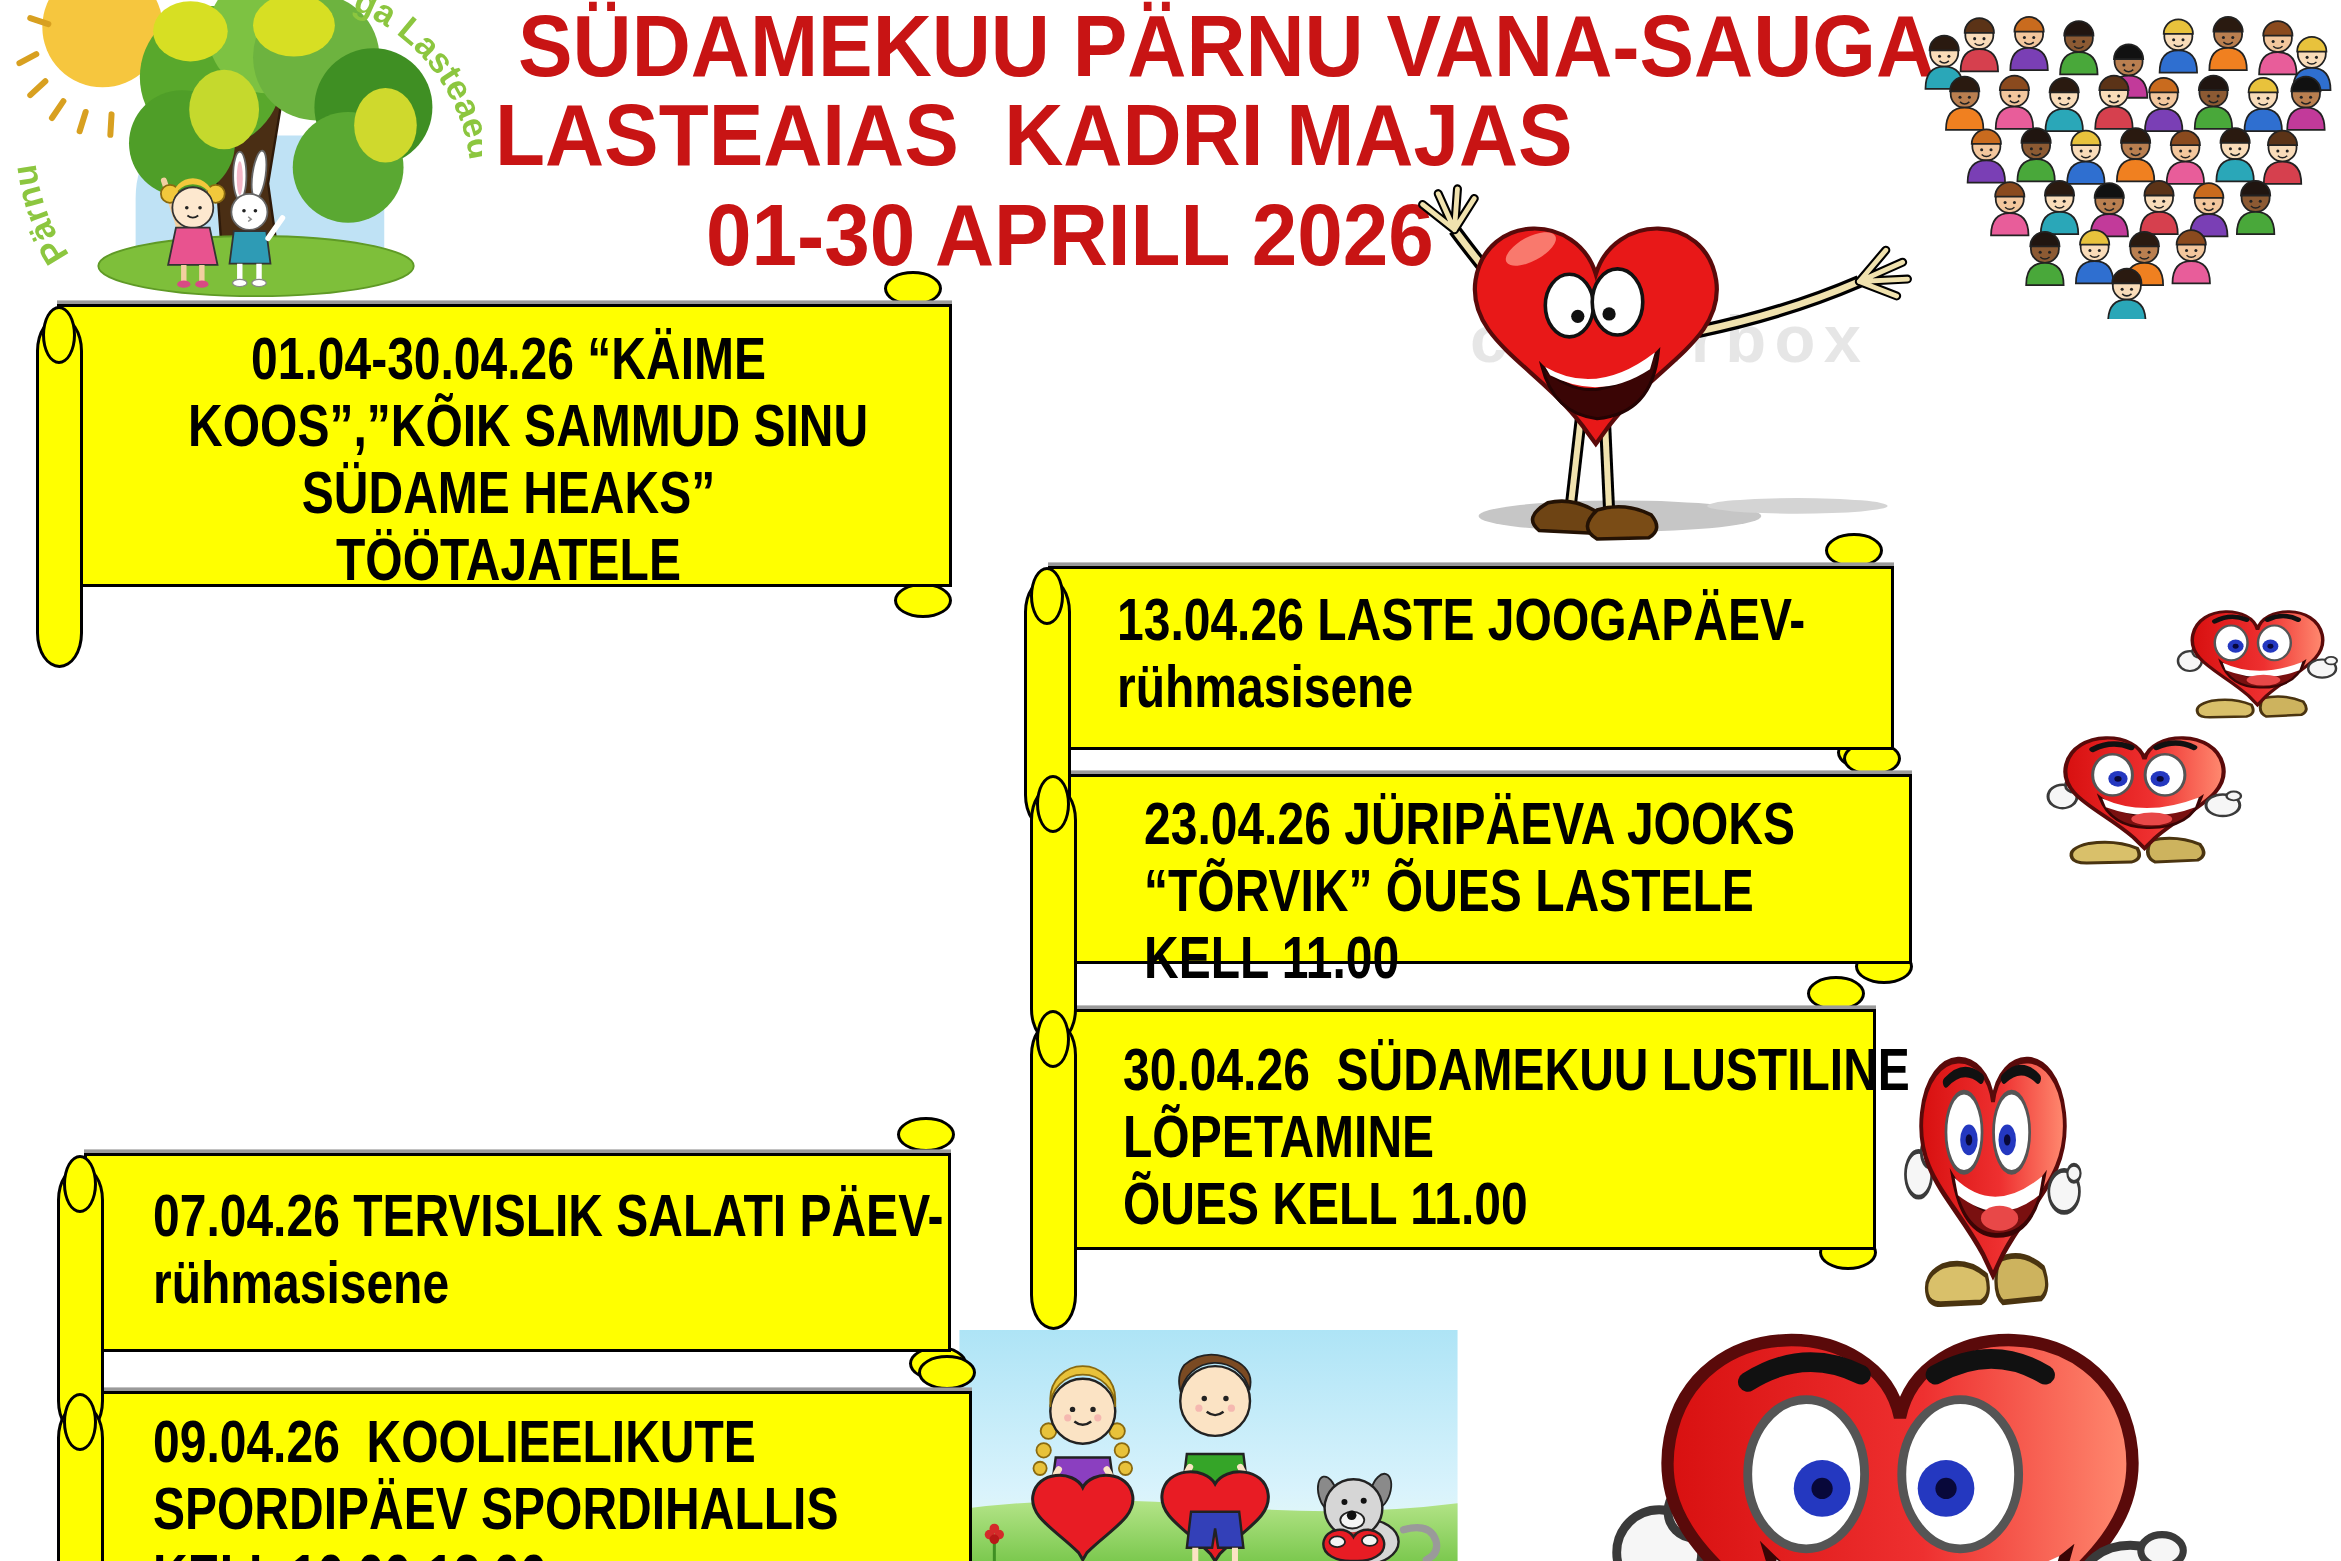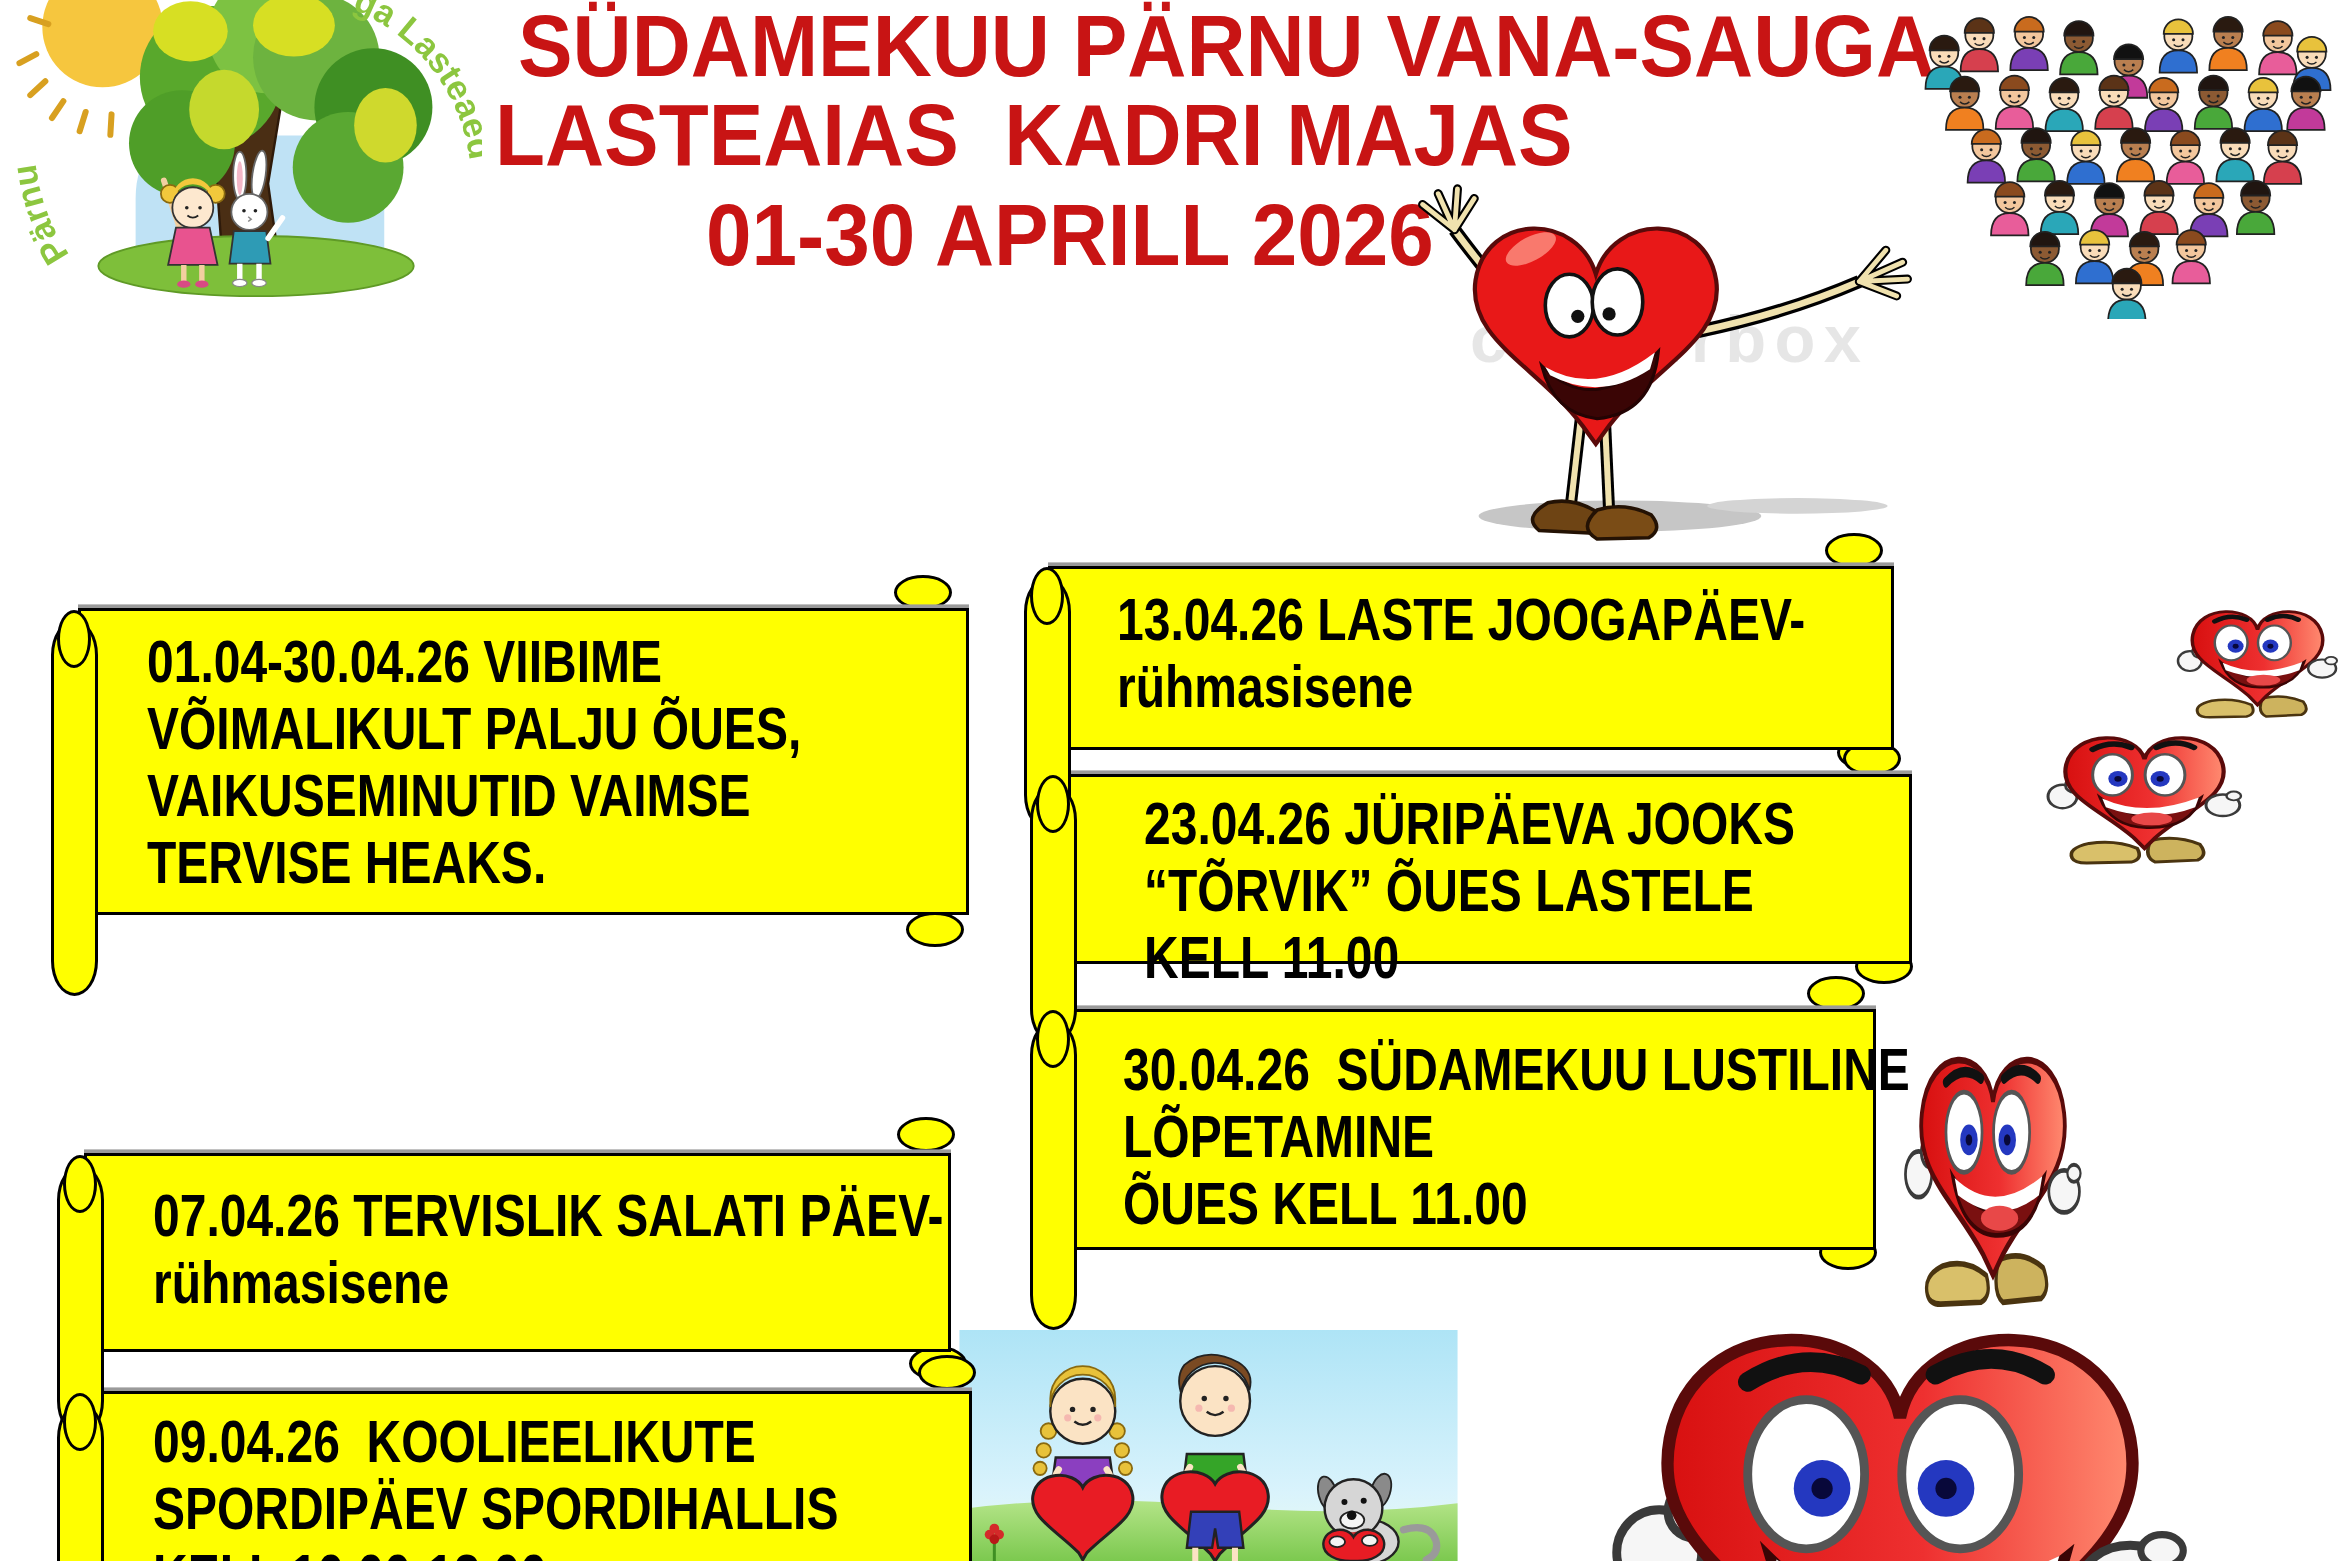--- a/index.html
+++ b/index.html
@@ -241,6 +241,19 @@
     </g>
   </svg>
 
+  <div class="scroll" style="left:36px;top:271px;width:976px;height:434px;">
+    <div class="curl" style="left:848px;top:0;"></div>
+    <div class="curl" style="left:858px;top:312px;"></div>
+    <div class="rect" style="left:21px;top:33px;width:895px;height:283px;"></div>
+    <div class="roll" style="left:0;top:45px;height:352px;"></div>
+    <div class="rolltop" style="left:6px;top:35px;"></div>
+    <div class="lines center" style="left:72px;top:54px;width:801px;">
+      <div class="ln">01.04-30.04.26 “KÄIME</div>
+      <div class="ln">KOOS”,”KÕIK SAMMUD SINU</div>
+      <div class="ln">SÜDAME HEAKS”</div>
+      <div class="ln">TÖÖTAJATELE</div>
+    </div>
+  </div>
 
   <div class="scroll" style="left:51px;top:575px;width:976px;height:446px;">
     <div class="curl" style="left:843px;top:0;"></div>

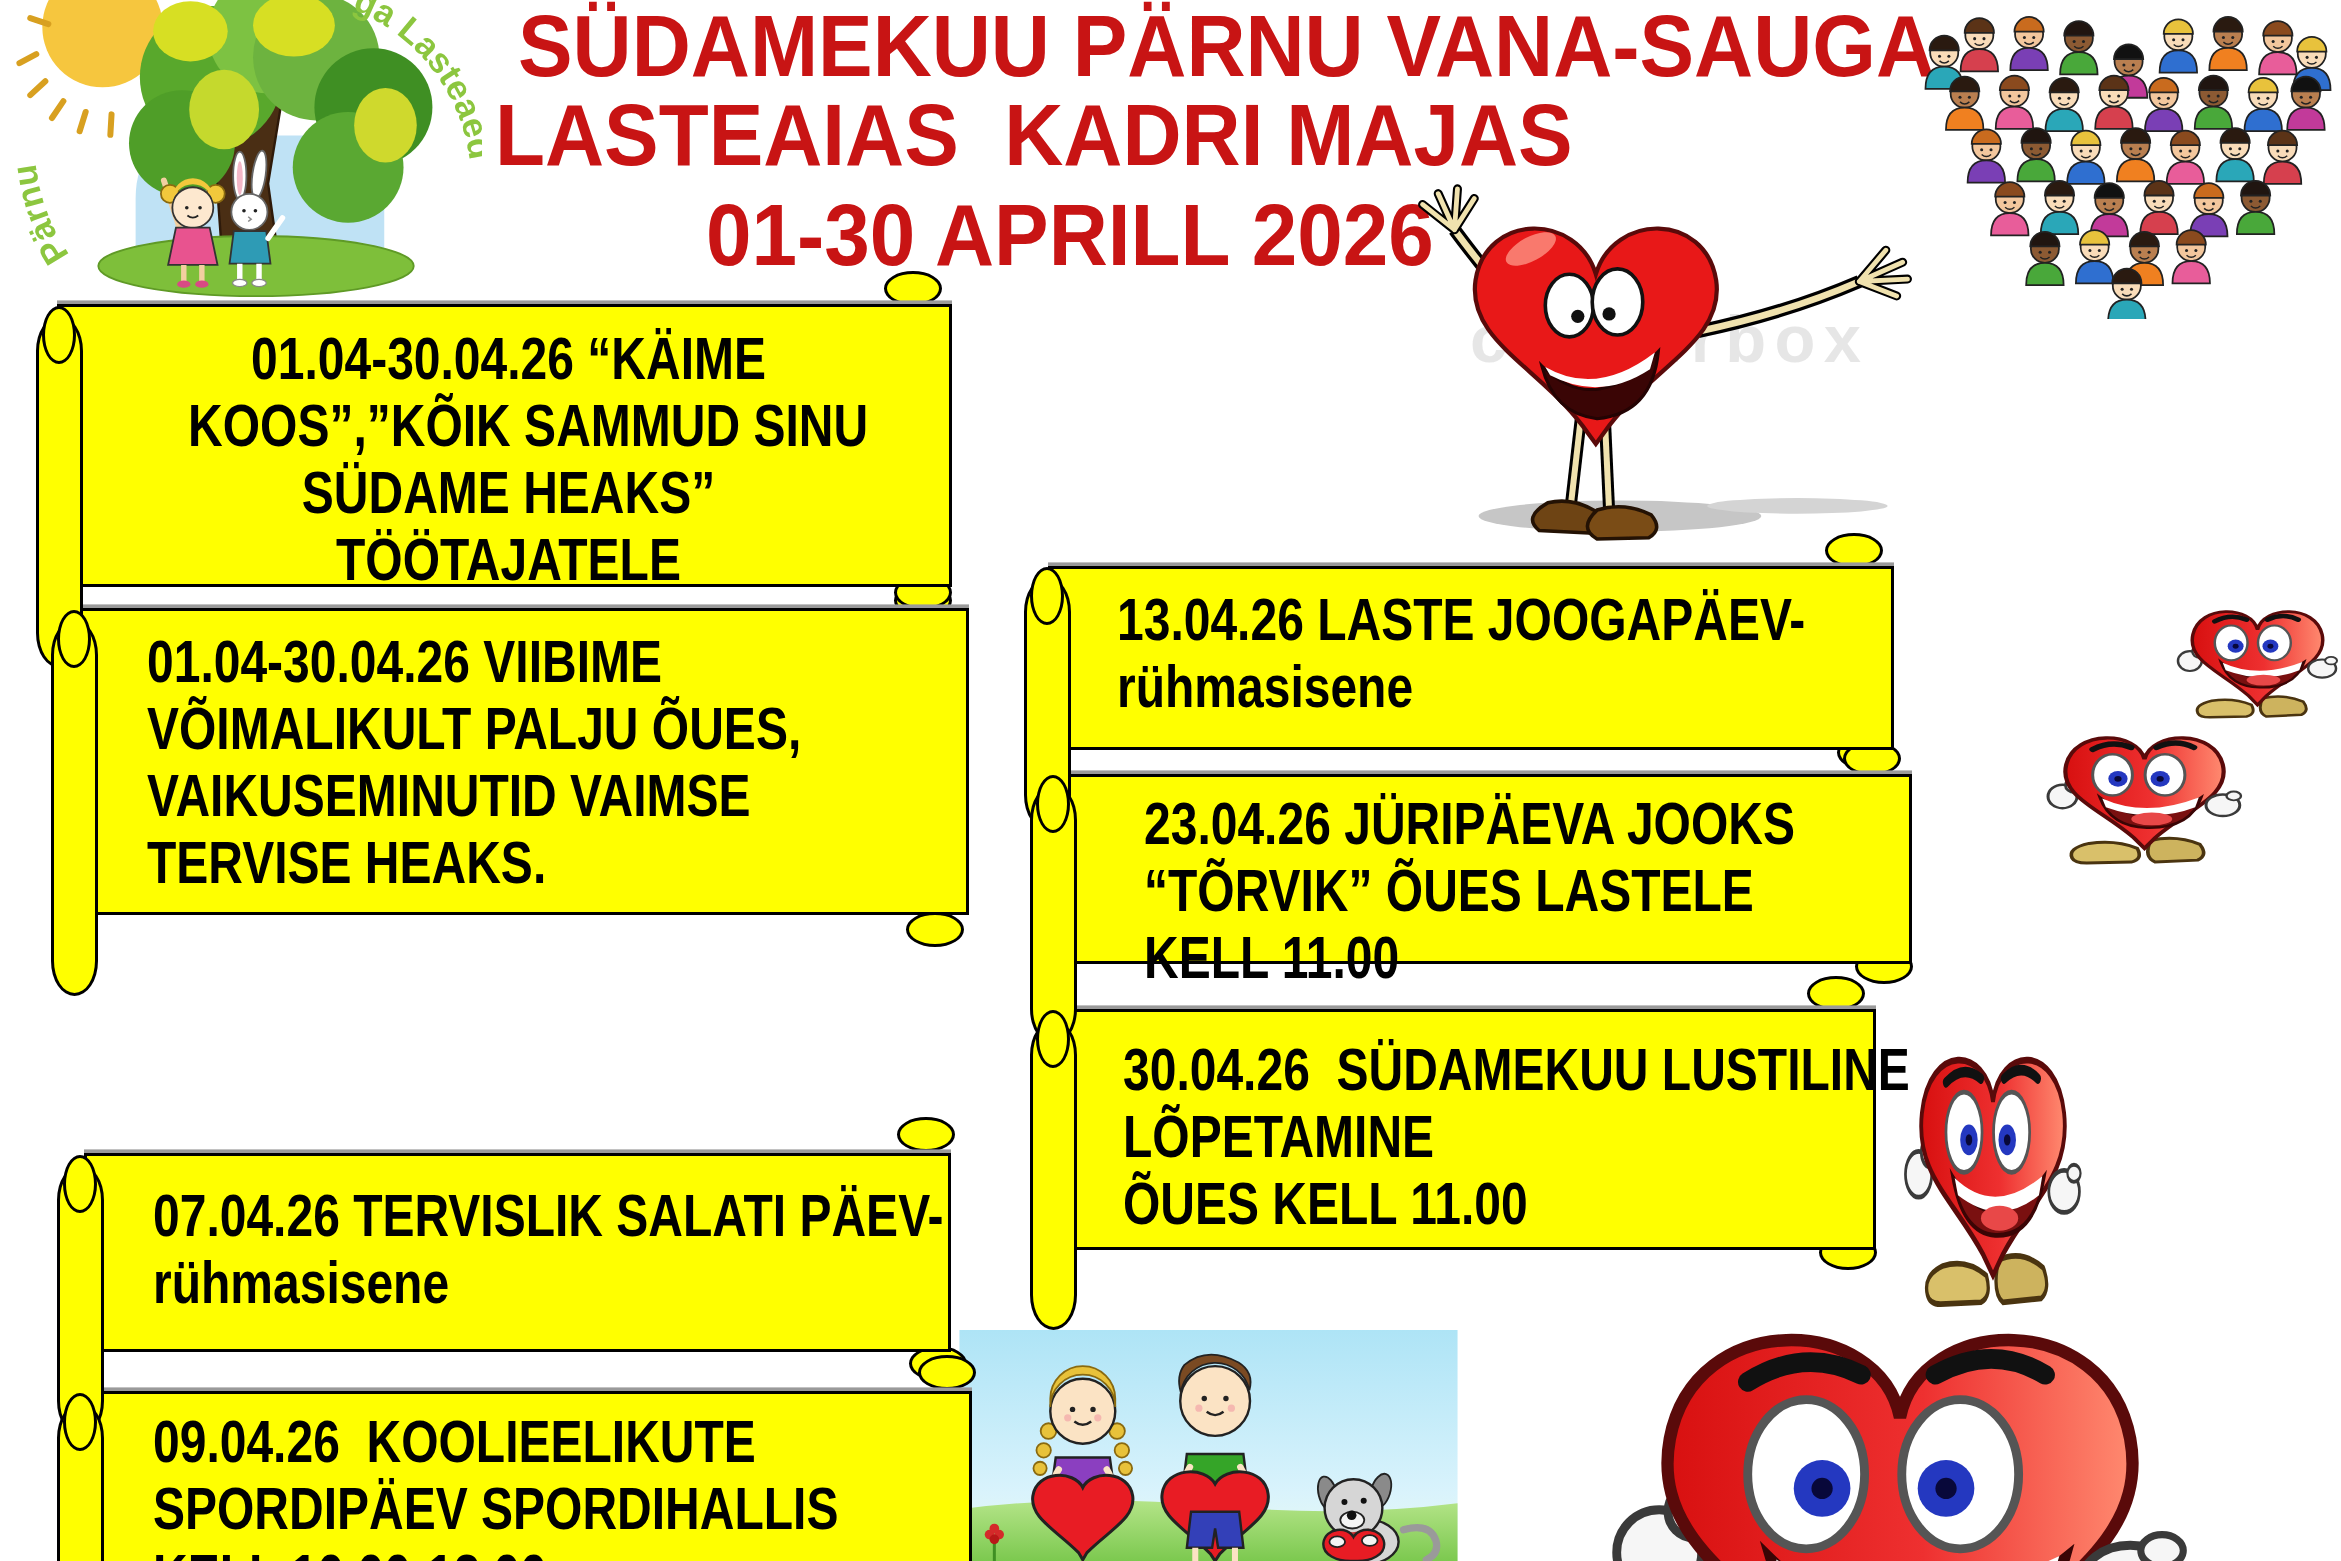--- a/index.html
+++ b/index.html
@@ -255,19 +255,6 @@
     </div>
   </div>
 
-  <div class="scroll" style="left:51px;top:575px;width:976px;height:446px;">
-    <div class="curl" style="left:843px;top:0;"></div>
-    <div class="curl" style="left:855px;top:337px;"></div>
-    <div class="rect" style="left:27px;top:33px;width:891px;height:307px;"></div>
-    <div class="roll" style="left:0;top:45px;height:376px;"></div>
-    <div class="rolltop" style="left:6px;top:35px;"></div>
-    <div class="lines" style="left:96px;top:53px;">
-      <div class="ln">01.04-30.04.26 VIIBIME</div>
-      <div class="ln">VÕIMALIKULT PALJU ÕUES,</div>
-      <div class="ln">VAIKUSEMINUTID VAIMSE</div>
-      <div class="ln">TERVISE HEAKS.</div>
-    </div>
-  </div>
 
 
   <div class="scroll" style="left:57px;top:1117px;width:976px;height:337px;">

